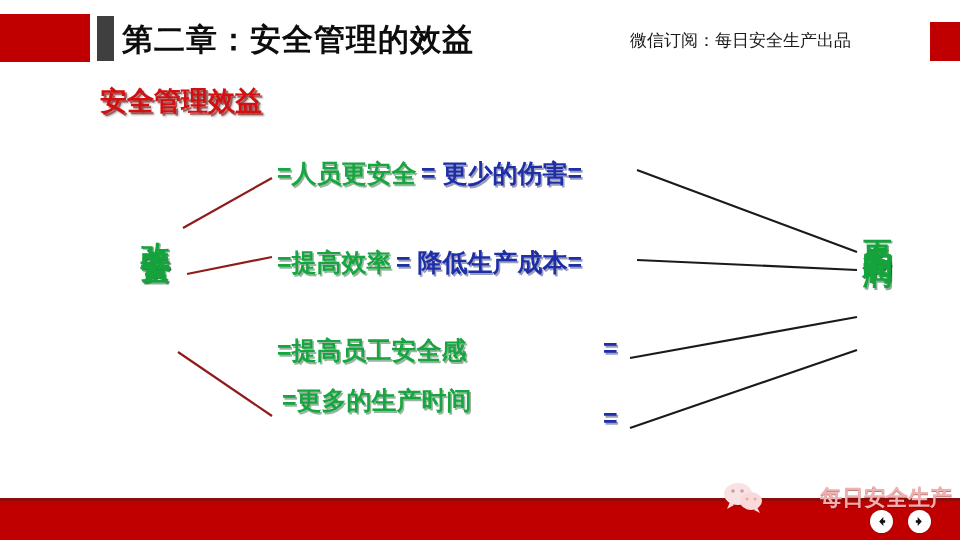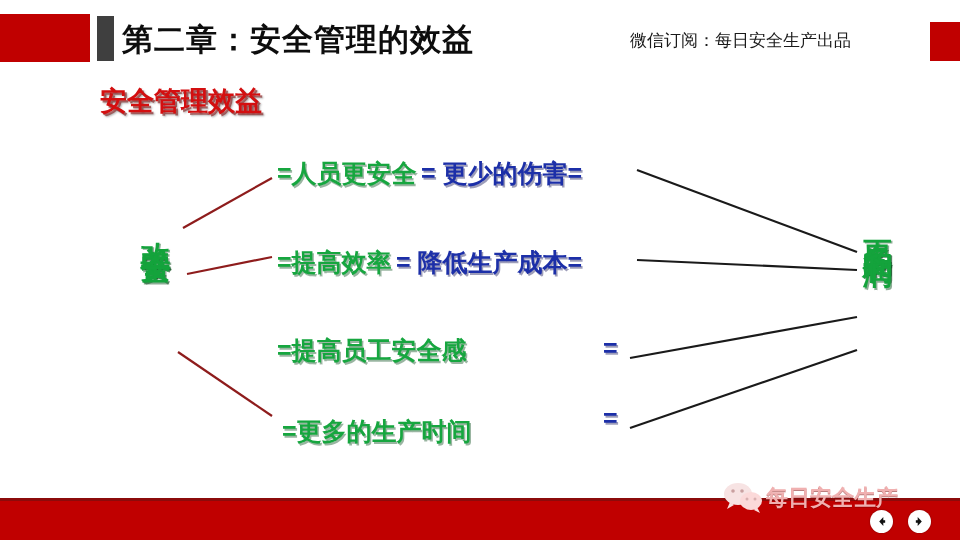--- a/index.html
+++ b/index.html
@@ -159,7 +159,7 @@
     </div>
     <span class="eqmark" style="left:603px;top:334px;">=</span>
 
-    <div class="row" style="left:282px;top:415px;">
+    <div class="row" style="left:282px;top:384px;">
       <span class="seg-green">=更多的生产时间</span>
     </div>
     <span class="eqmark" style="left:603px;top:404px;">=</span>

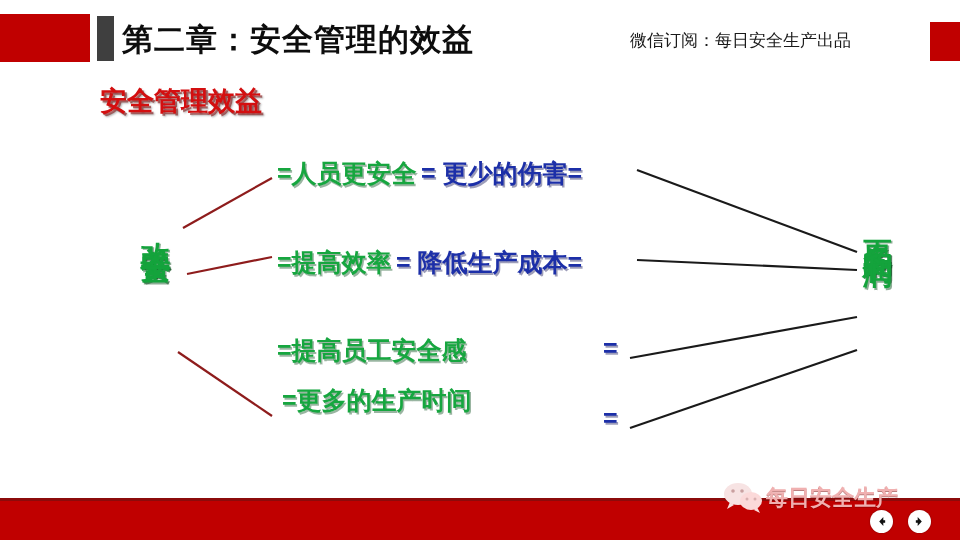--- a/index.html
+++ b/index.html
@@ -93,7 +93,7 @@
   }
   #wechat-brand{
     position:absolute;left:722px;top:478px;width:230px;height:40px;
-    display:flex;align-items:center;
+    display:flex;align-items:center;gap:8px;justify-content:space-between;
   }
   #wechat-icon{width:44px;height:32px;position:relative;flex:0 0 auto;}
   #brand-text{

